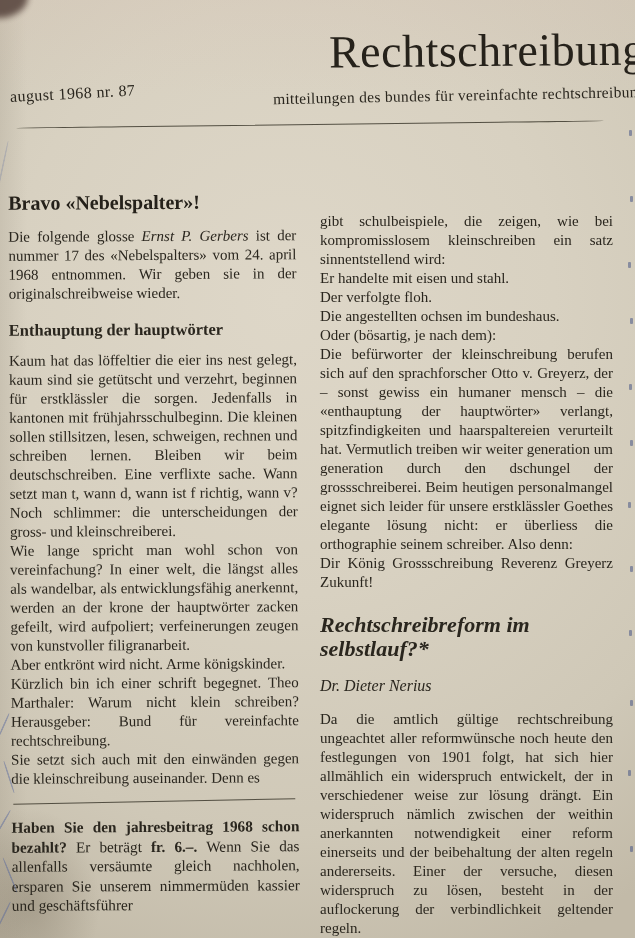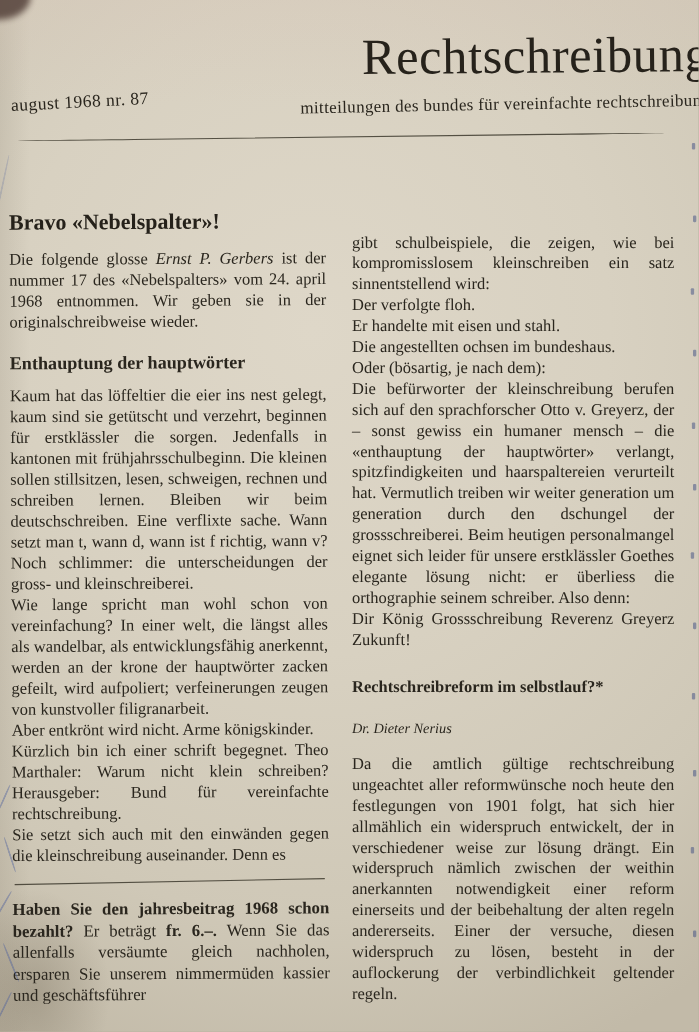--- a/index.html
+++ b/index.html
@@ -93,8 +93,8 @@
   <section class="col col-right">
     <p>gibt schulbeispiele, die zeigen, wie bei kompromisslosem kleinschreiben ein satz sinnentstellend wird:</p>
     <div class="examples">
+      <div>Er handelte mit eisen und stahl.</div>
       <div>Der verfolgte floh.</div>
-      <div>Er handelte mit eisen und stahl.</div>
       <div>Die angestellten ochsen im bundeshaus.</div>
       <div>Oder (bösartig, je nach dem):</div>
     </div>

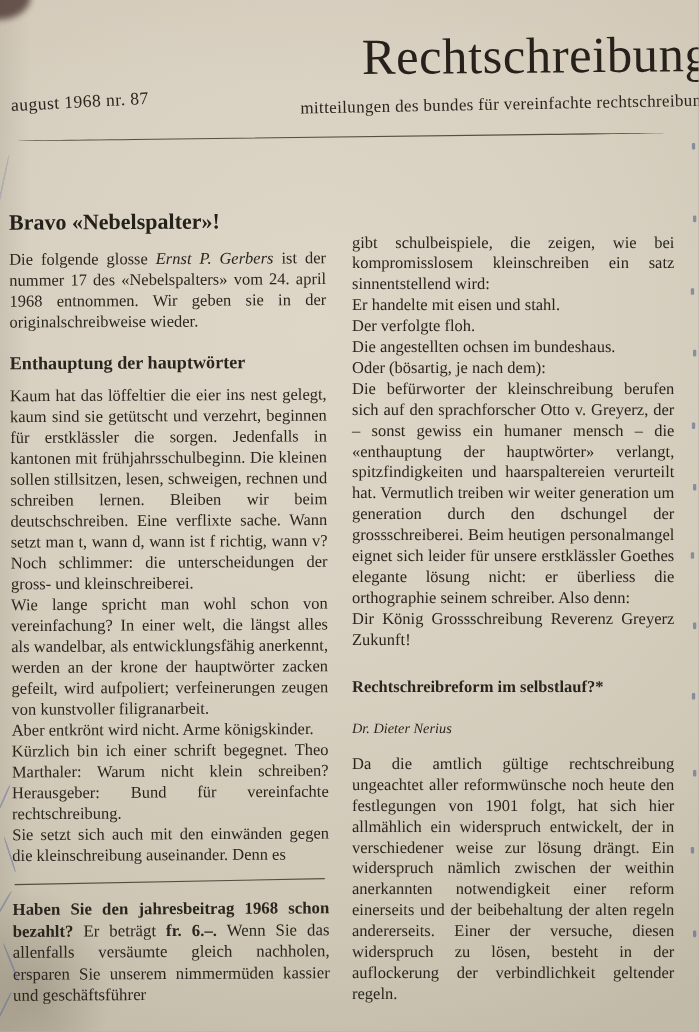--- a/index.html
+++ b/index.html
@@ -50,7 +50,7 @@
   .intro{margin:0 0 17px 0 !important;}
   h3.art{font-size:16.5px;line-height:20px;margin:0 0 11px 0;text-align:left;}
   .examples div{text-align:left;}
-  h2.art2{font-size:15px;line-height:24px;margin:21px 0 15px 0;text-align:left;}
+  h2.art2{font-size:22px;line-height:24px;margin:21px 0 15px 0;text-align:left;font-style:italic;}
   .byline{font-style:italic;font-size:13px;margin:0 0 15px 0;text-align:left;}
   .notice-rule{margin:13px 0 15px 2px;width:282px;transform:rotate(-.8deg);}
   .notice{font-size:15.3px;line-height:19.5px;}

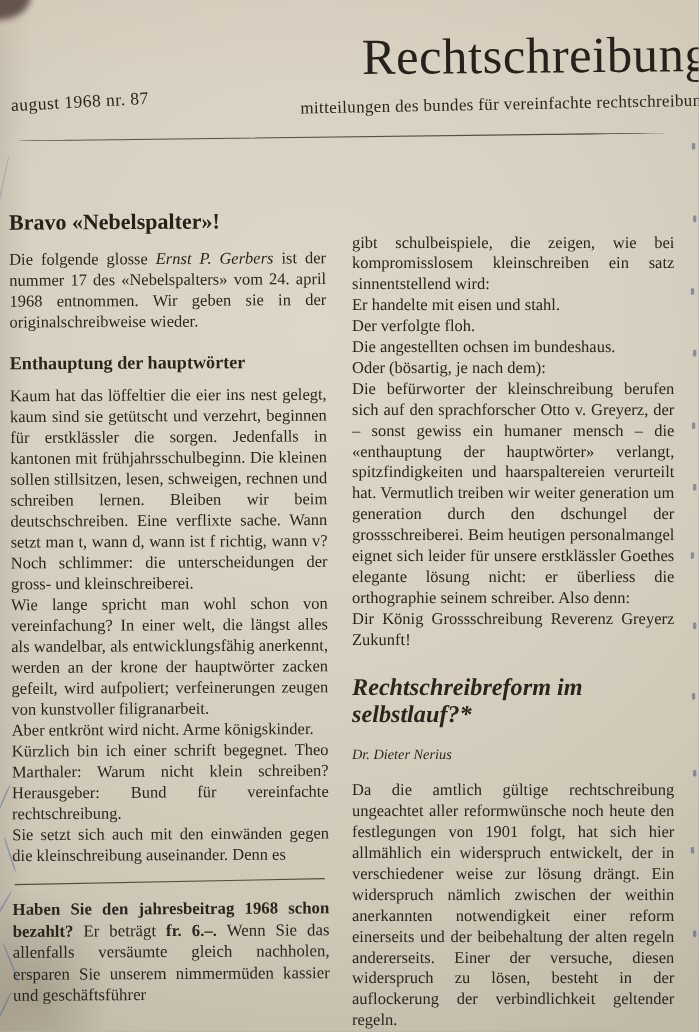--- a/index.html
+++ b/index.html
@@ -51,7 +51,7 @@
   h3.art{font-size:16.5px;line-height:20px;margin:0 0 11px 0;text-align:left;}
   .examples div{text-align:left;}
   h2.art2{font-size:22px;line-height:24px;margin:21px 0 15px 0;text-align:left;font-style:italic;}
-  .byline{font-style:italic;font-size:13px;margin:0 0 15px 0;text-align:left;}
+  .byline{font-style:italic;font-size:16px;margin:0 0 15px 0;text-align:left;}
   .notice-rule{margin:13px 0 15px 2px;width:282px;transform:rotate(-.8deg);}
   .notice{font-size:15.3px;line-height:19.5px;}
   

